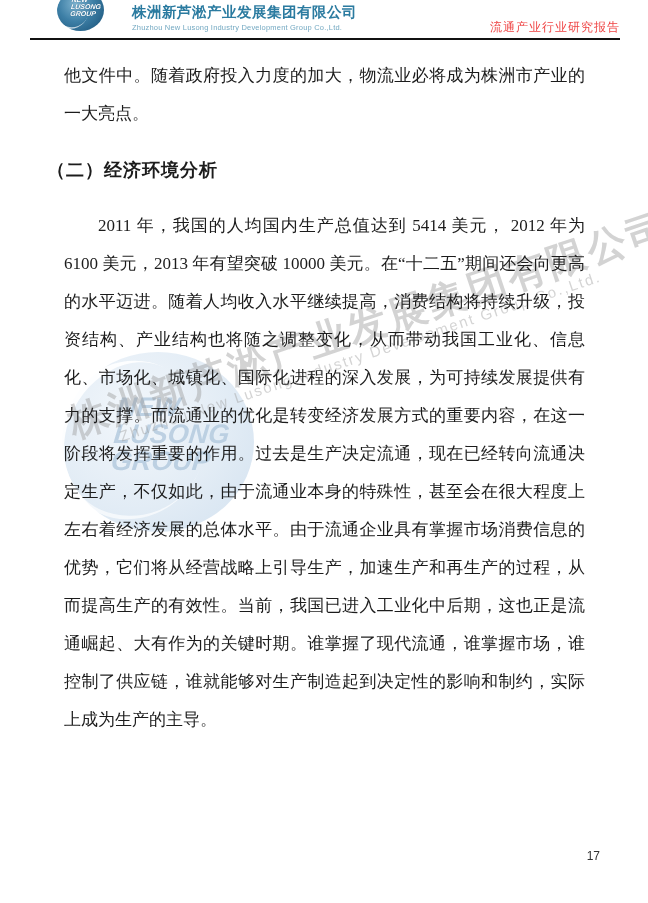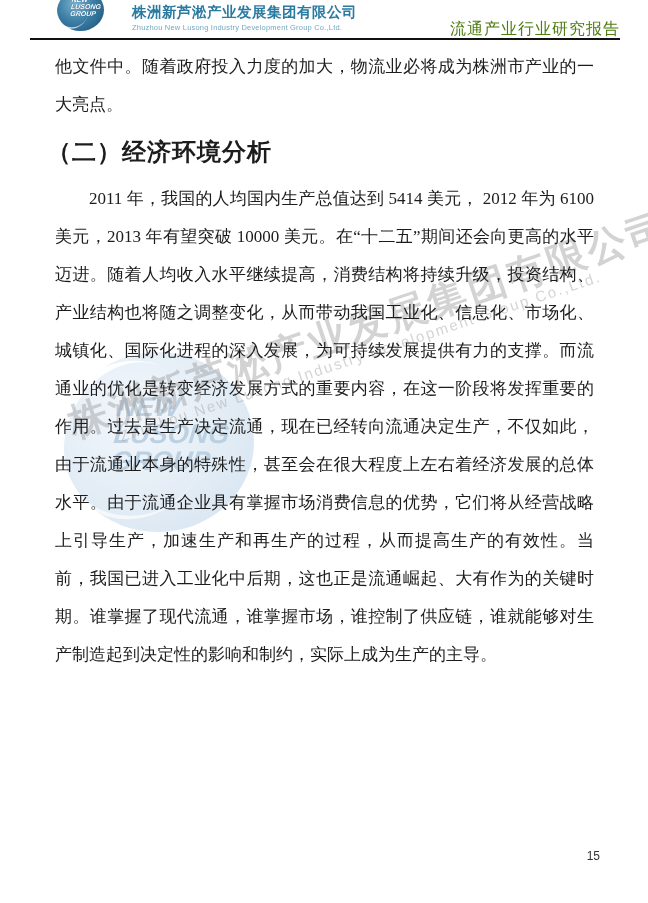--- a/index.html
+++ b/index.html
@@ -106,7 +106,7 @@
 
   .report-title {
     position:absolute; right:28px; top:19px;
-    font-size:16px; color:#4d7c0f; letter-spacing:1px;
+    font-size:12px; color:#ef4444; letter-spacing:1px;
   }
 
   .header-rule {

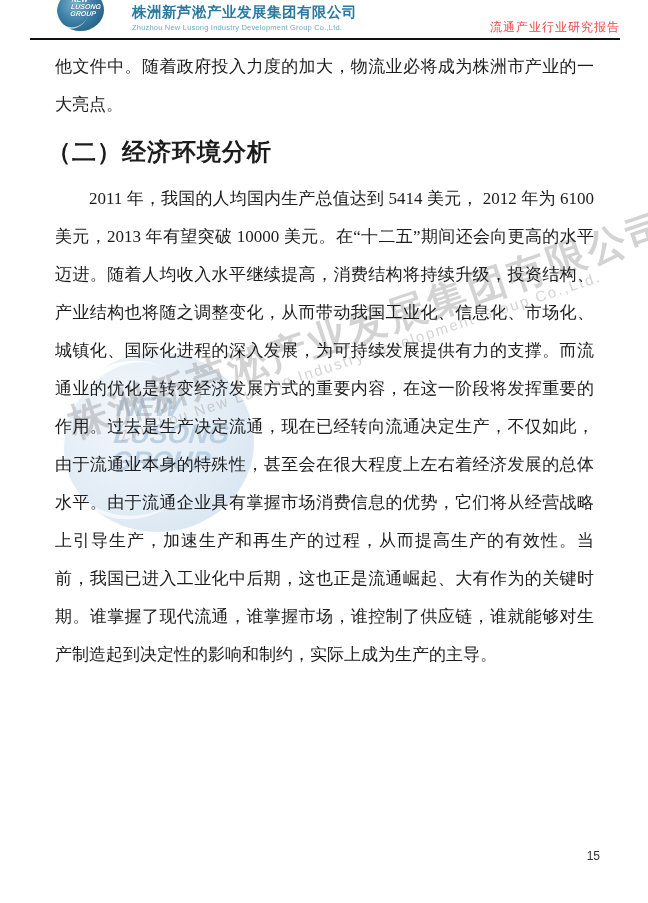--- a/index.html
+++ b/index.html
@@ -121,7 +121,7 @@
     font-size:17px; line-height:38px;
     text-align:justify;
   }
-  .para { margin:8px; }
+  .para { margin:17px; }
   .para.indent { text-indent:2em; }
   .section-heading {
     margin-top:3px;

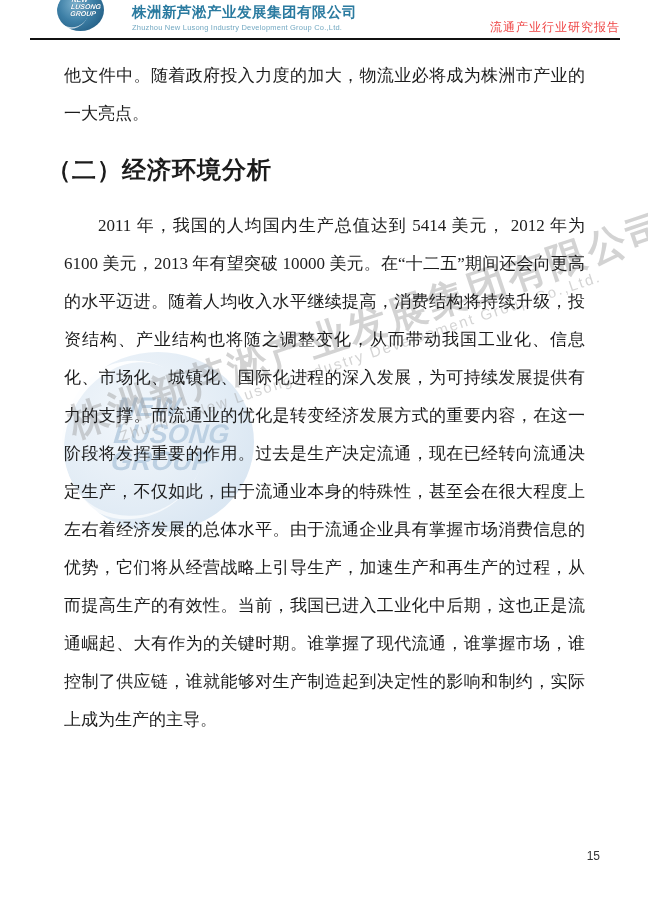--- a/index.html
+++ b/index.html
@@ -125,7 +125,7 @@
   .para.indent { text-indent:2em; }
   .section-heading {
     margin-top:3px;
-    font-size:24px; font-weight:bold;
+    font-size:18px; font-weight:bold;
     line-height:40px; letter-spacing:1px;
     text-align:left;
   }

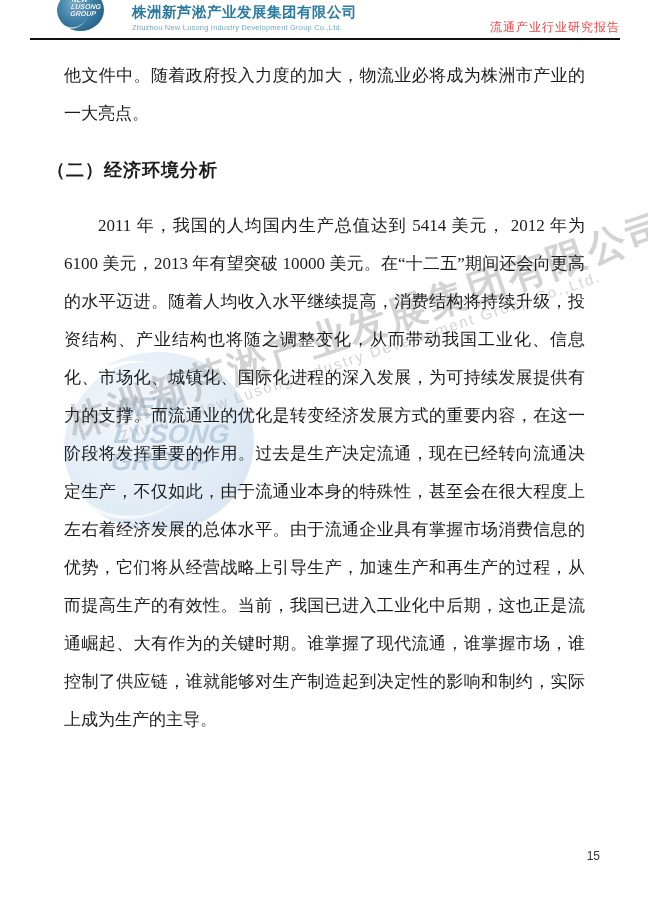--- a/index.html
+++ b/index.html
@@ -182,7 +182,7 @@
     <p class="para indent">2011 年，我国的人均国内生产总值达到 5414 美元， 2012 年为 6100 美元，2013 年有望突破 10000 美元。在“十二五”期间还会向更高的水平迈进。随着人均收入水平继续提高，消费结构将持续升级，投资结构、产业结构也将随之调整变化，从而带动我国工业化、信息化、市场化、城镇化、国际化进程的深入发展，为可持续发展提供有力的支撑。而流通业的优化是转变经济发展方式的重要内容，在这一阶段将发挥重要的作用。过去是生产决定流通，现在已经转向流通决定生产，不仅如此，由于流通业本身的特殊性，甚至会在很大程度上左右着经济发展的总体水平。由于流通企业具有掌握市场消费信息的优势，它们将从经营战略上引导生产，加速生产和再生产的过程，从而提高生产的有效性。当前，我国已进入工业化中后期，这也正是流通崛起、大有作为的关键时期。谁掌握了现代流通，谁掌握市场，谁控制了供应链，谁就能够对生产制造起到决定性的影响和制约，实际上成为生产的主导。</p>
   </div>
 
-  <div class="page-number">15</div>
+  <div class="page-number">17</div>
 
 </div>
 

